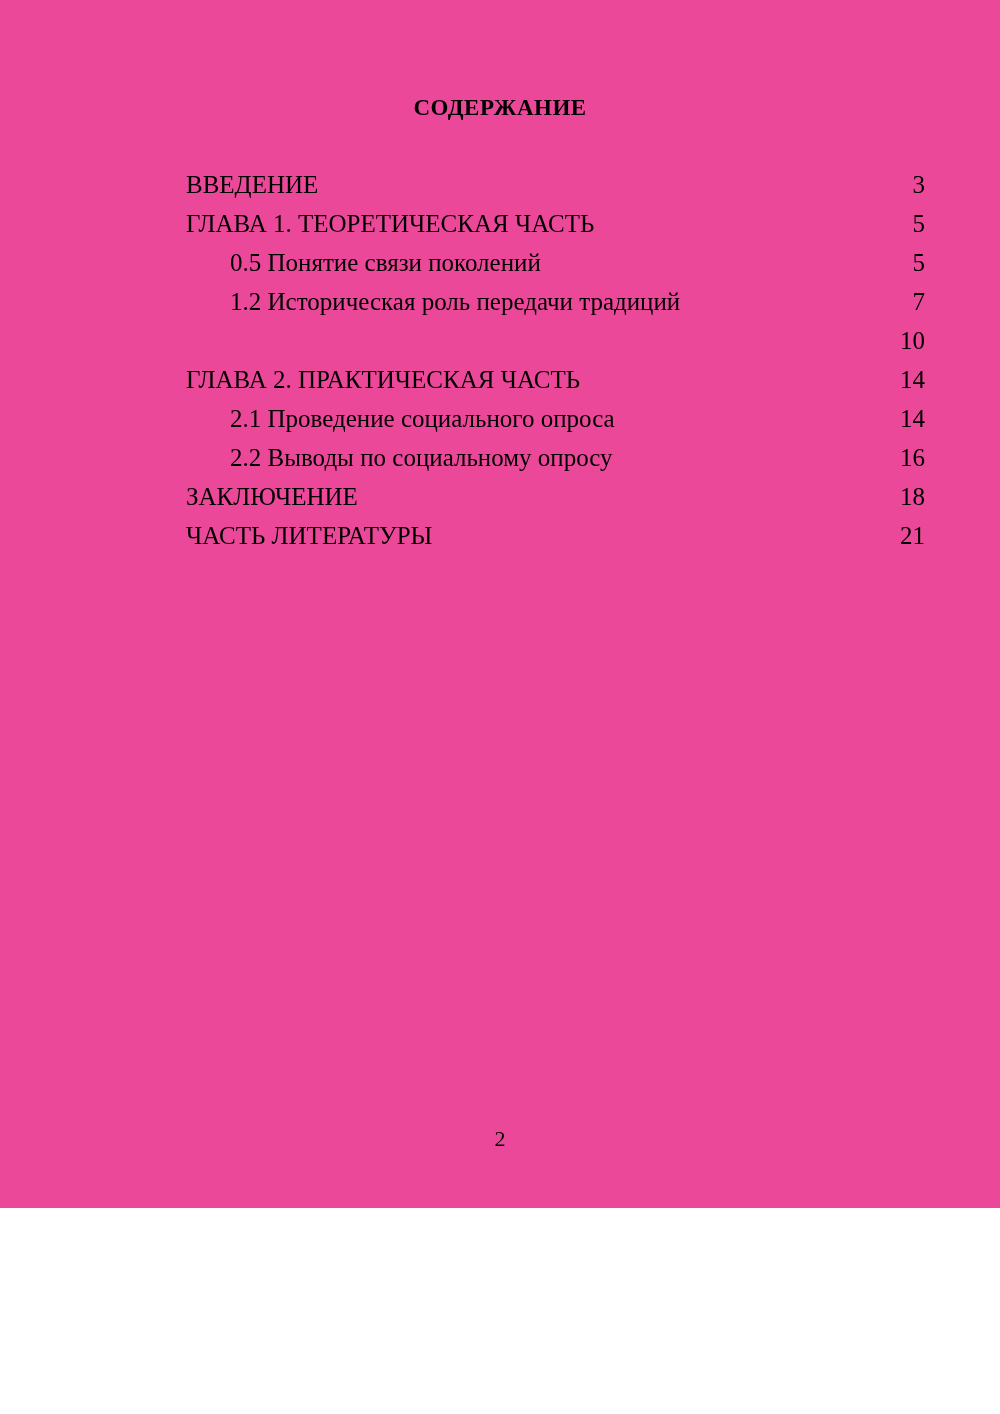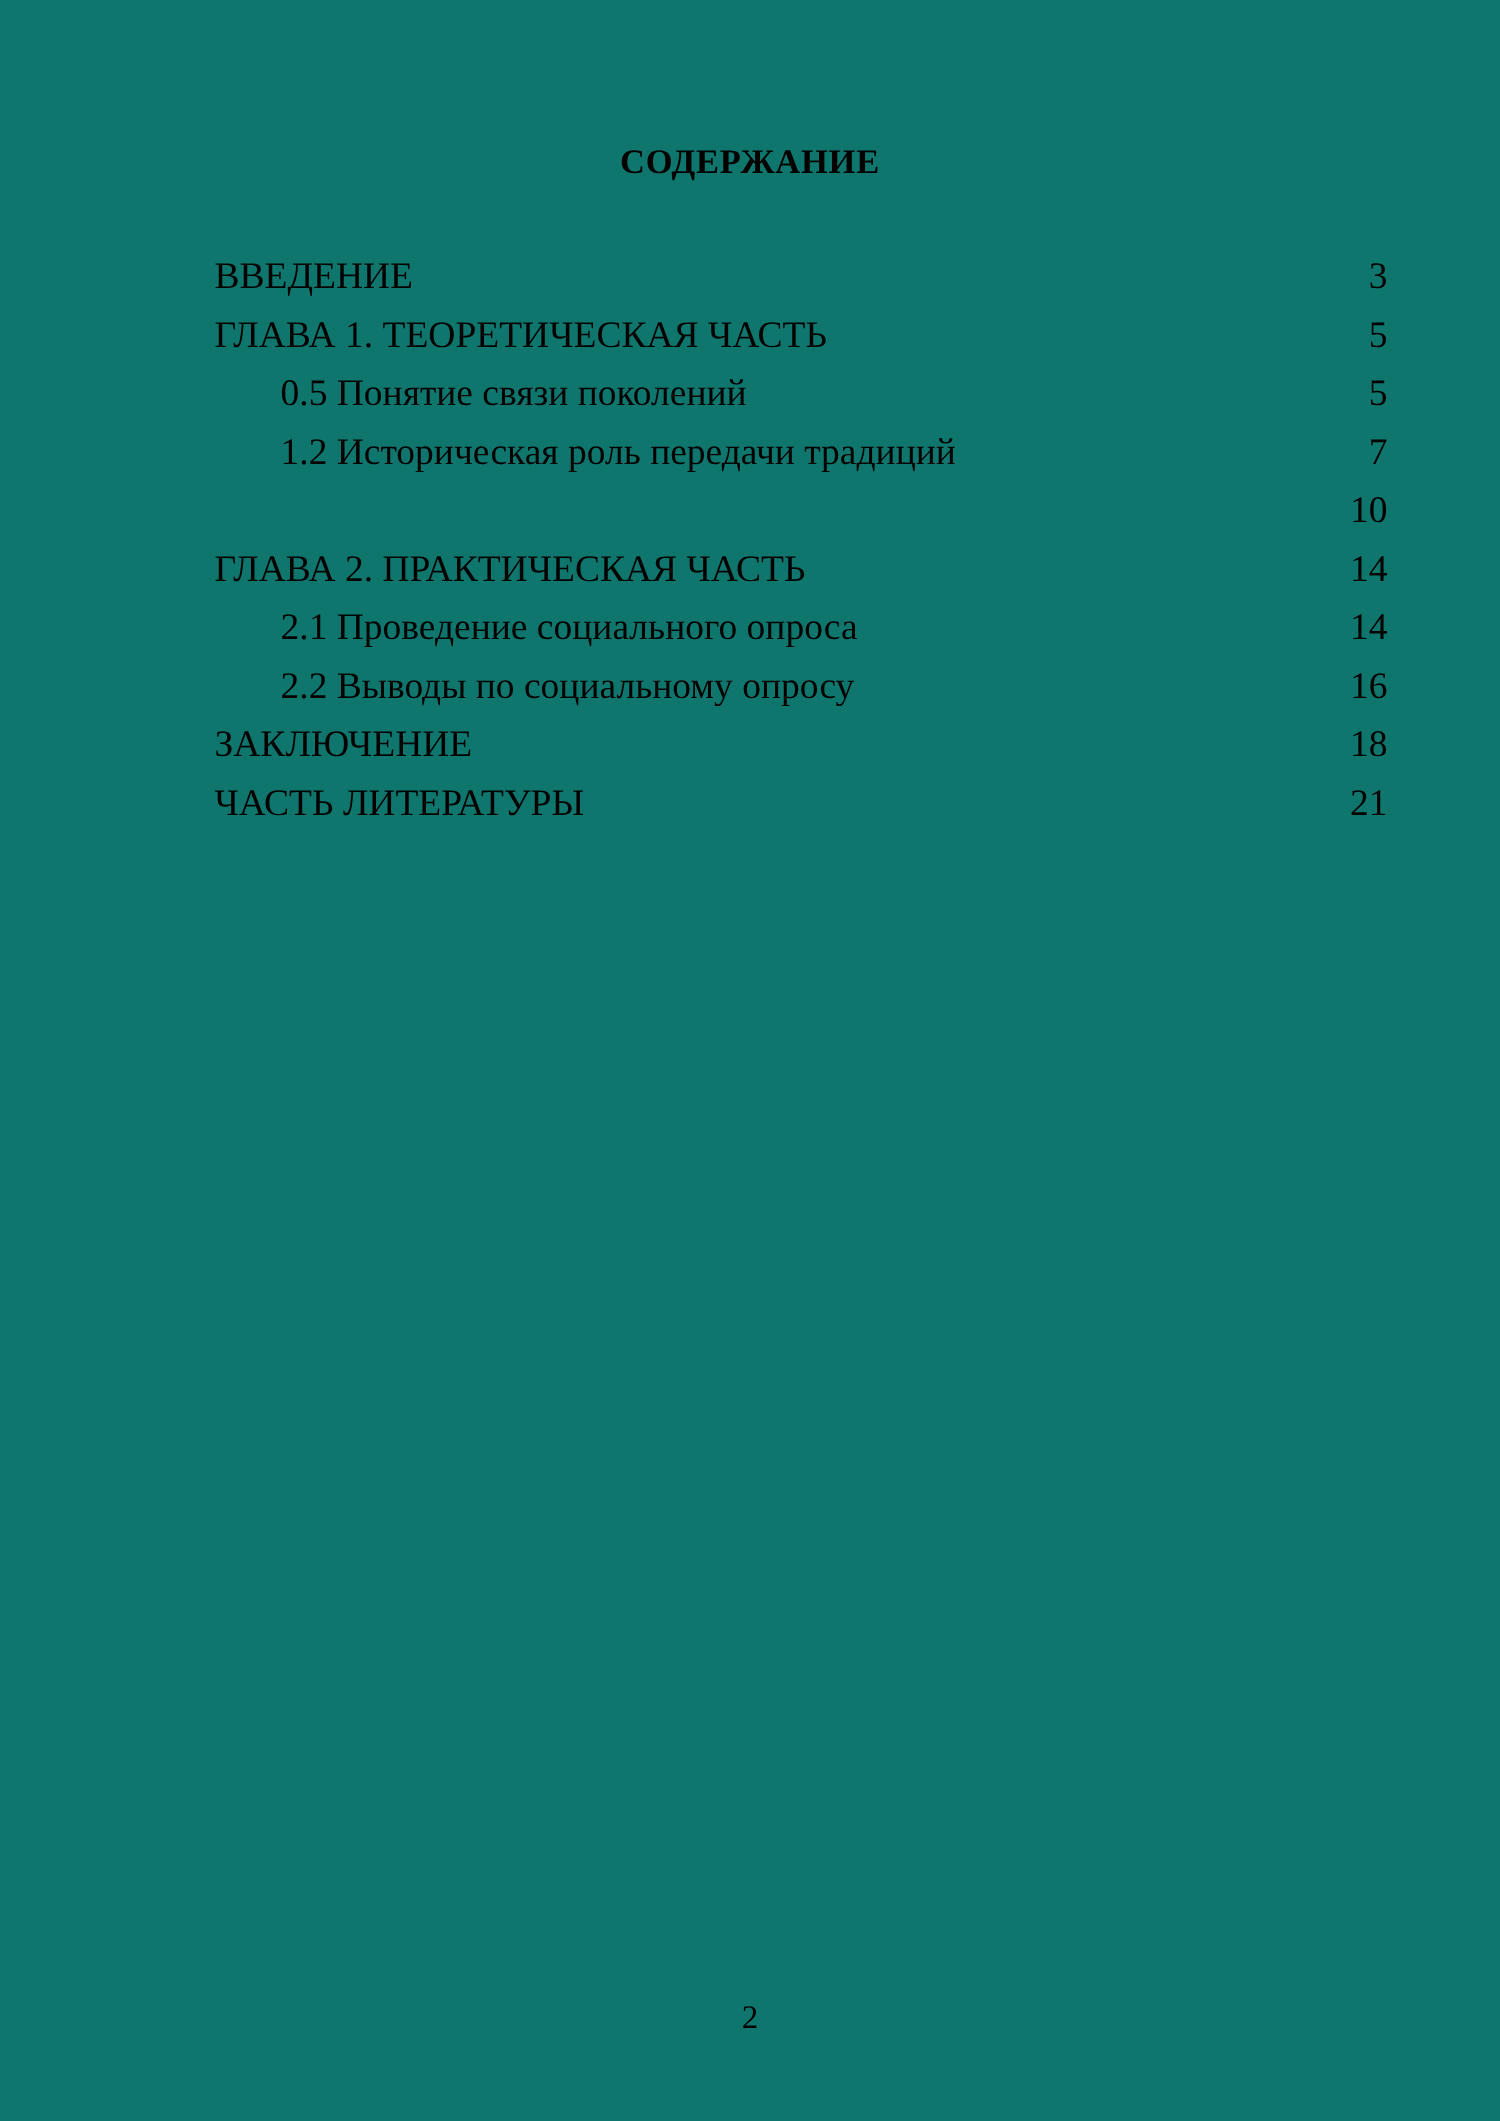--- a/index.html
+++ b/index.html
@@ -10,8 +10,8 @@
   .page {
     position: relative;
     width: 1000px;
-    height: 1414px;
-    background: #0f766e;
+    height: 1208px;
+    background: #ec4899;
     margin: 0 auto;
     font-family: "Liberation Serif", "DejaVu Serif", serif;
     color: #000000;

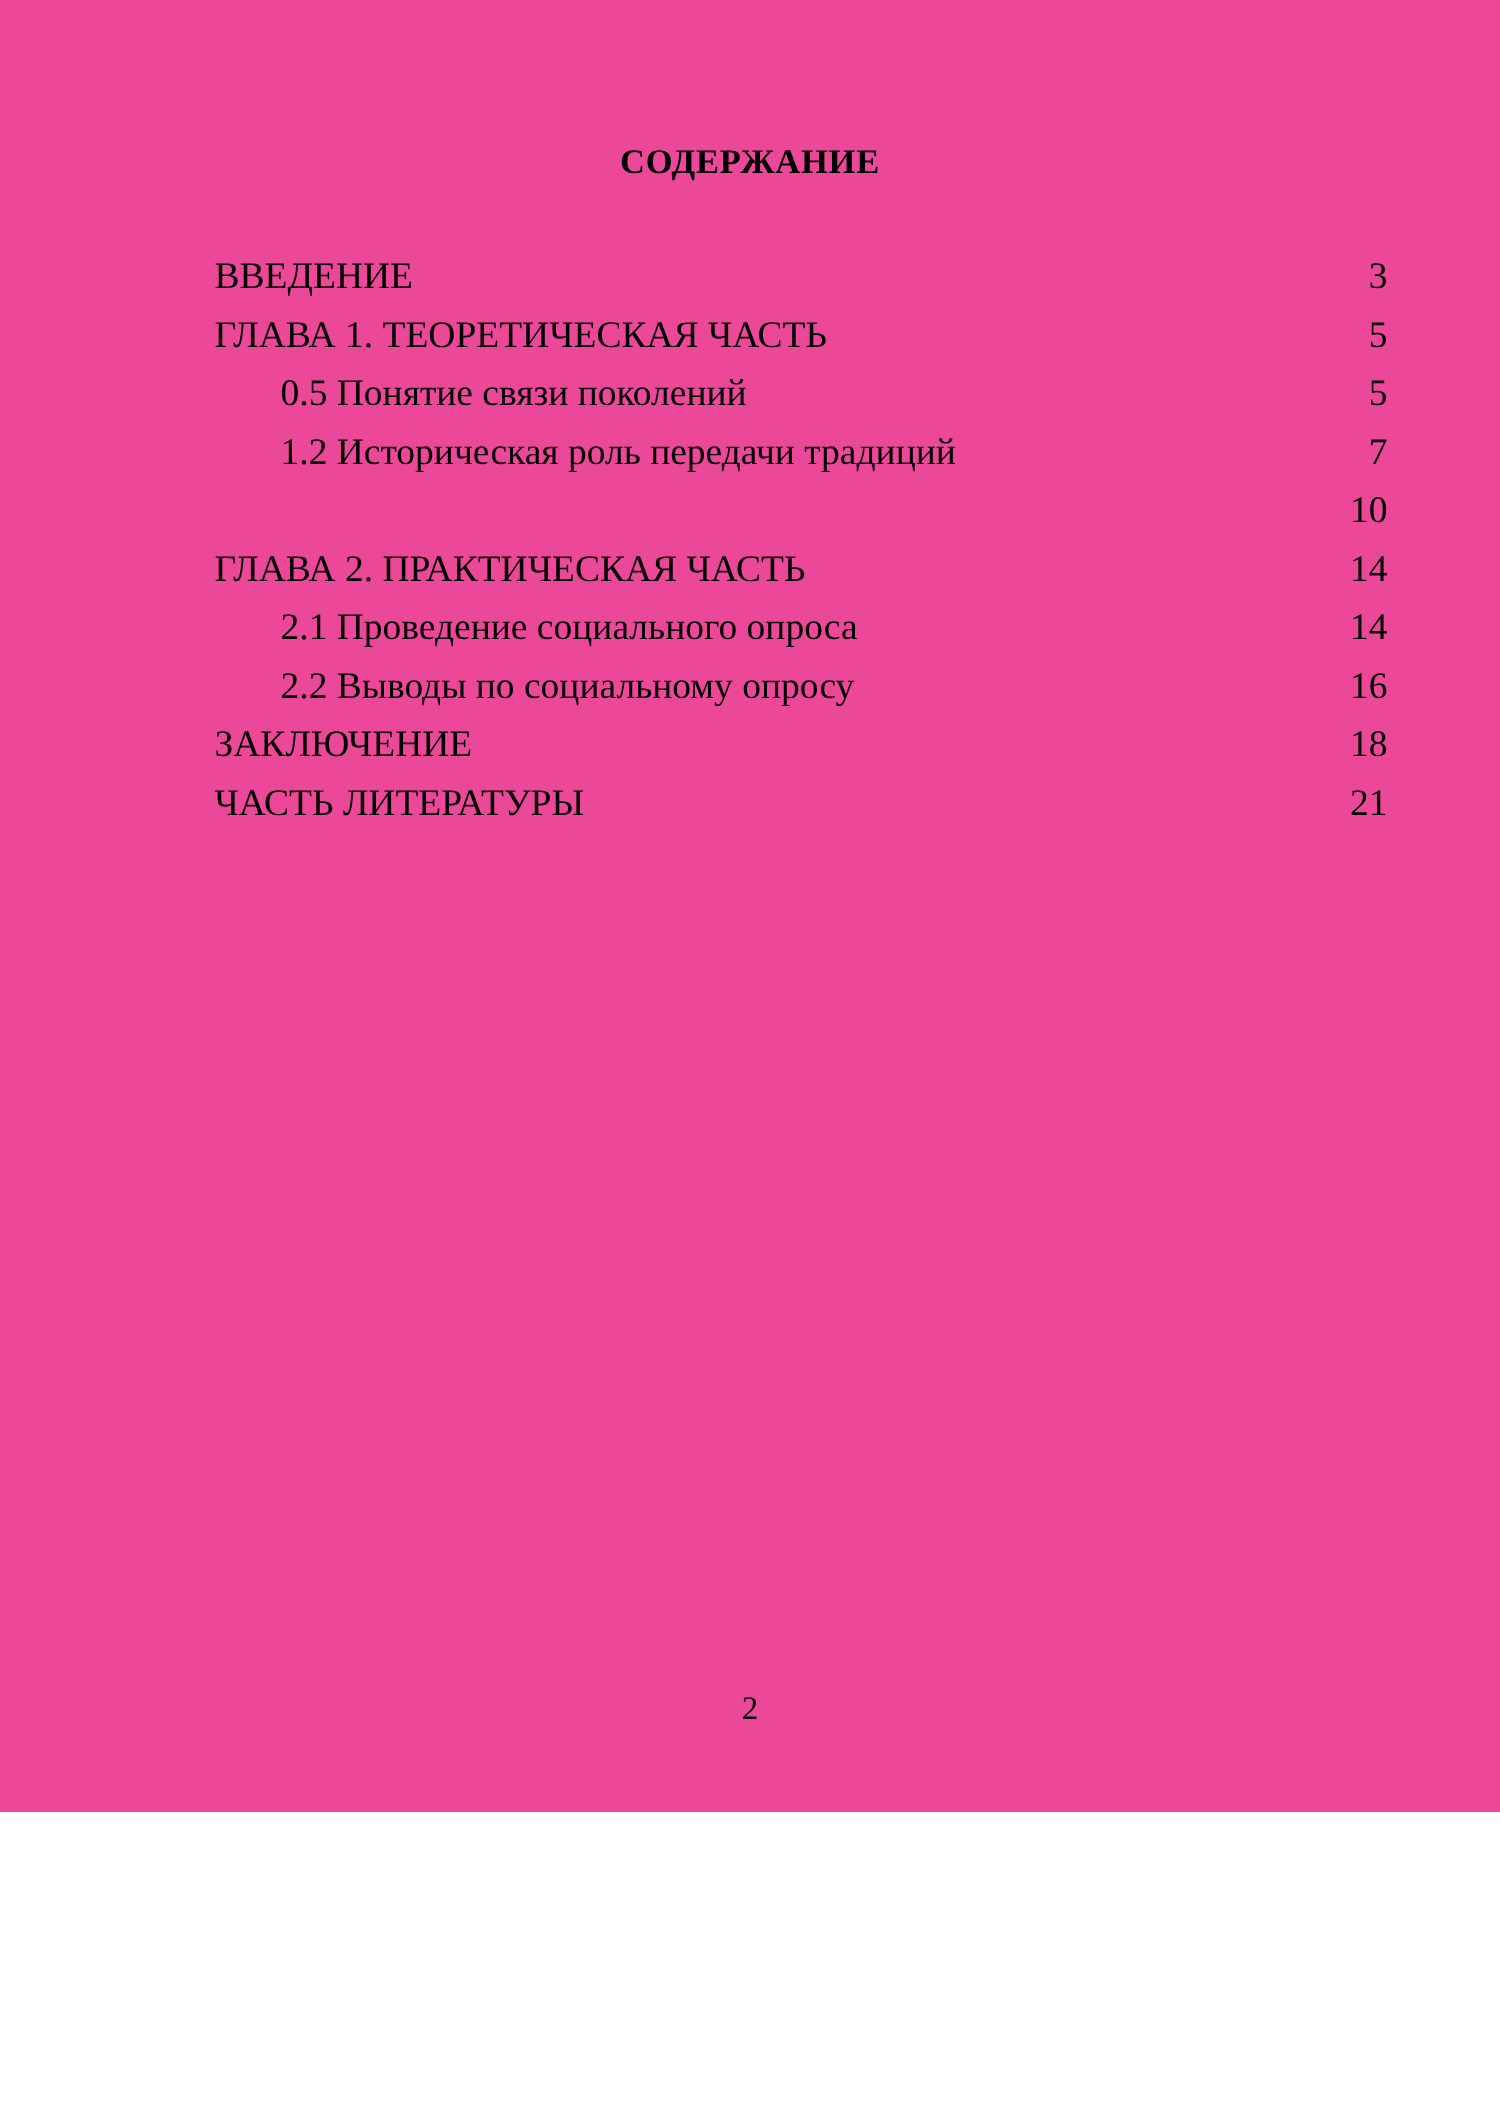--- a/index.html
+++ b/index.html
@@ -35,6 +35,7 @@
     font-size: 25px;
     line-height: 1.4;
     margin-bottom: 4px;
+    margin-left: 43px;
   }
   .toc-row .label {
     flex: 0 1 auto;

